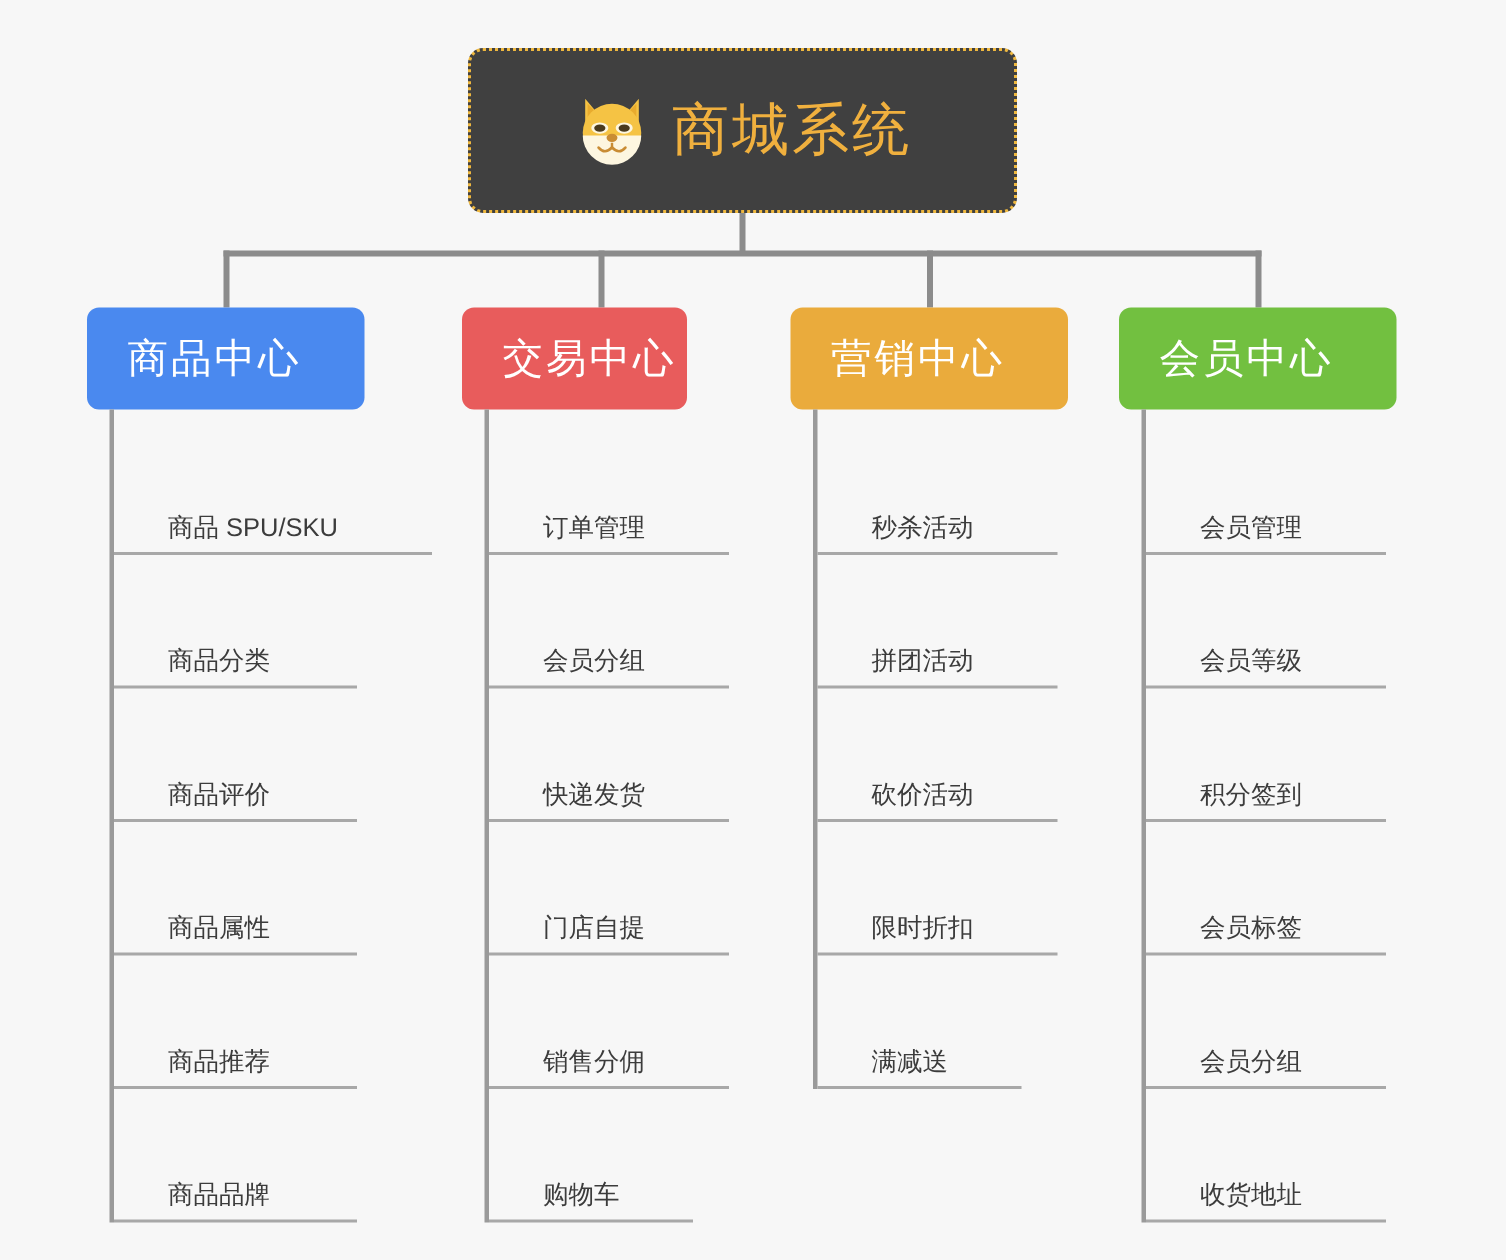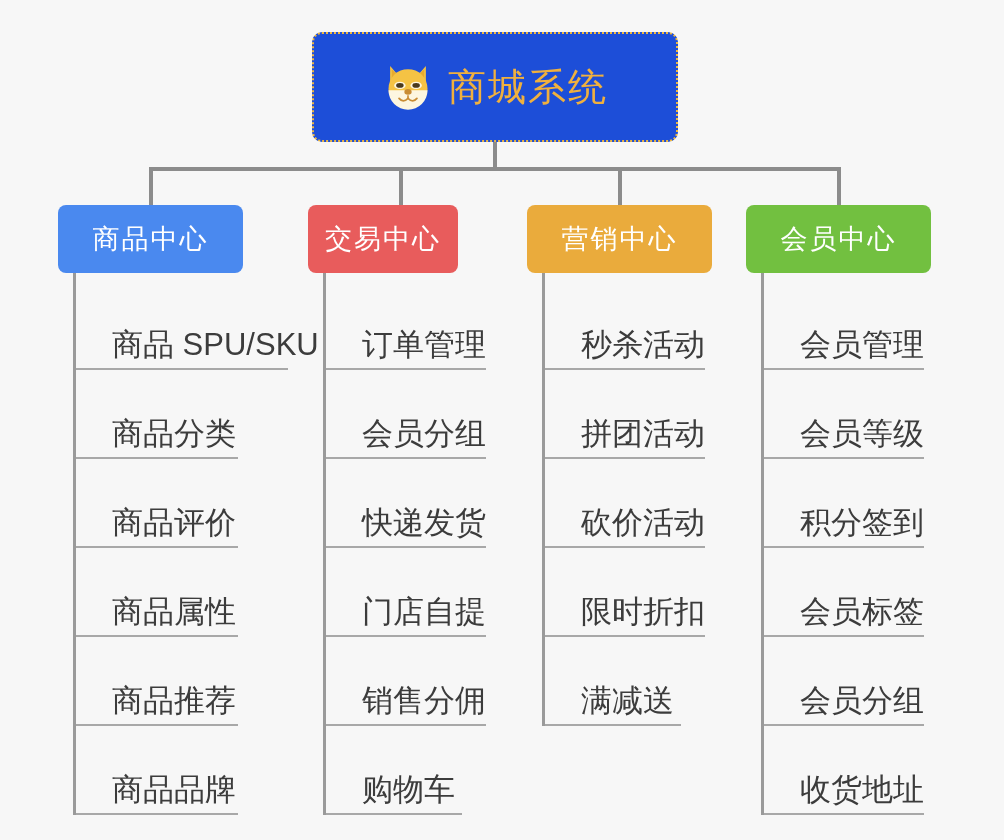--- a/index.html
+++ b/index.html
@@ -26,7 +26,7 @@
     top: 32px;
     width: 366px;
     height: 110px;
-    background: #1d4ed8;
+    background: #404040;
     border: 2px dotted #efb83f;
     border-radius: 10px;
     display: flex;

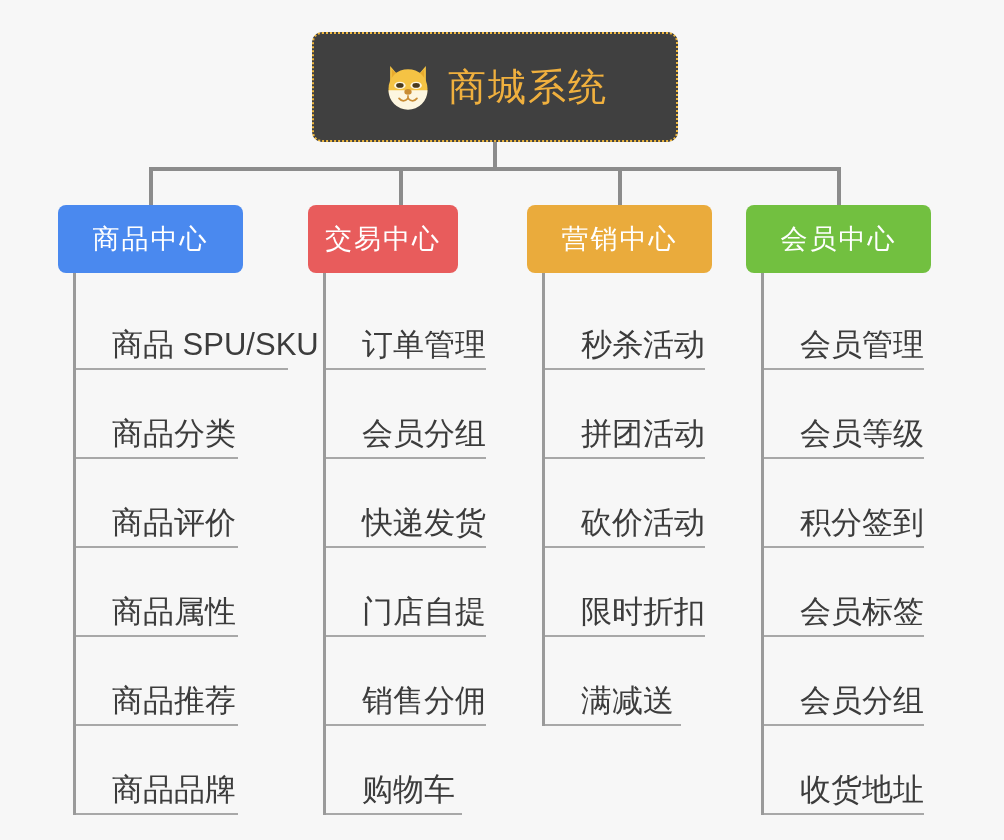--- a/index.html
+++ b/index.html
@@ -81,11 +81,12 @@
     border-radius: 8px;
     display: flex;
     align-items: center;
-    justify-content: center;
+    justify-content: flex-start;
     color: #ffffff;
     font-size: 27px;
     letter-spacing: 2px;
     white-space: nowrap;
+    padding-left: 27px;
   }
 
   

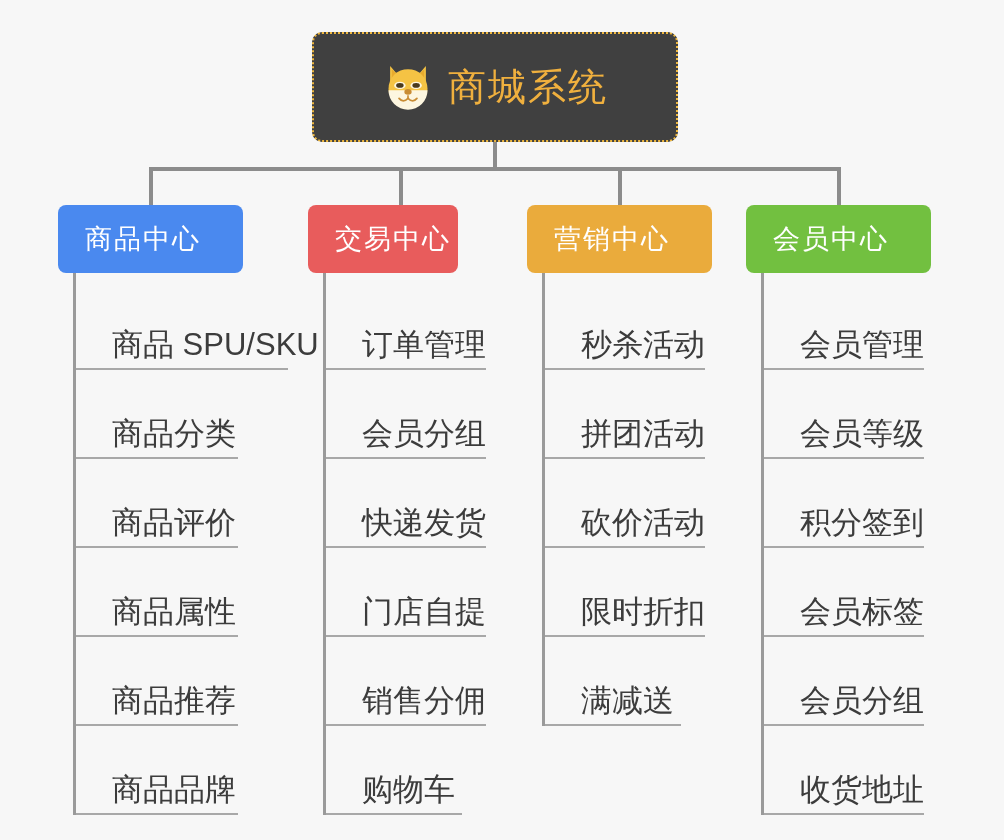--- a/index.html
+++ b/index.html
@@ -106,7 +106,7 @@
     padding-bottom: 6px;
   }
   .leaf-label {
-    font-size: 31px;
+    font-size: 17px;
     color: #3c3c3c;
     white-space: nowrap;
     line-height: 1.1;

